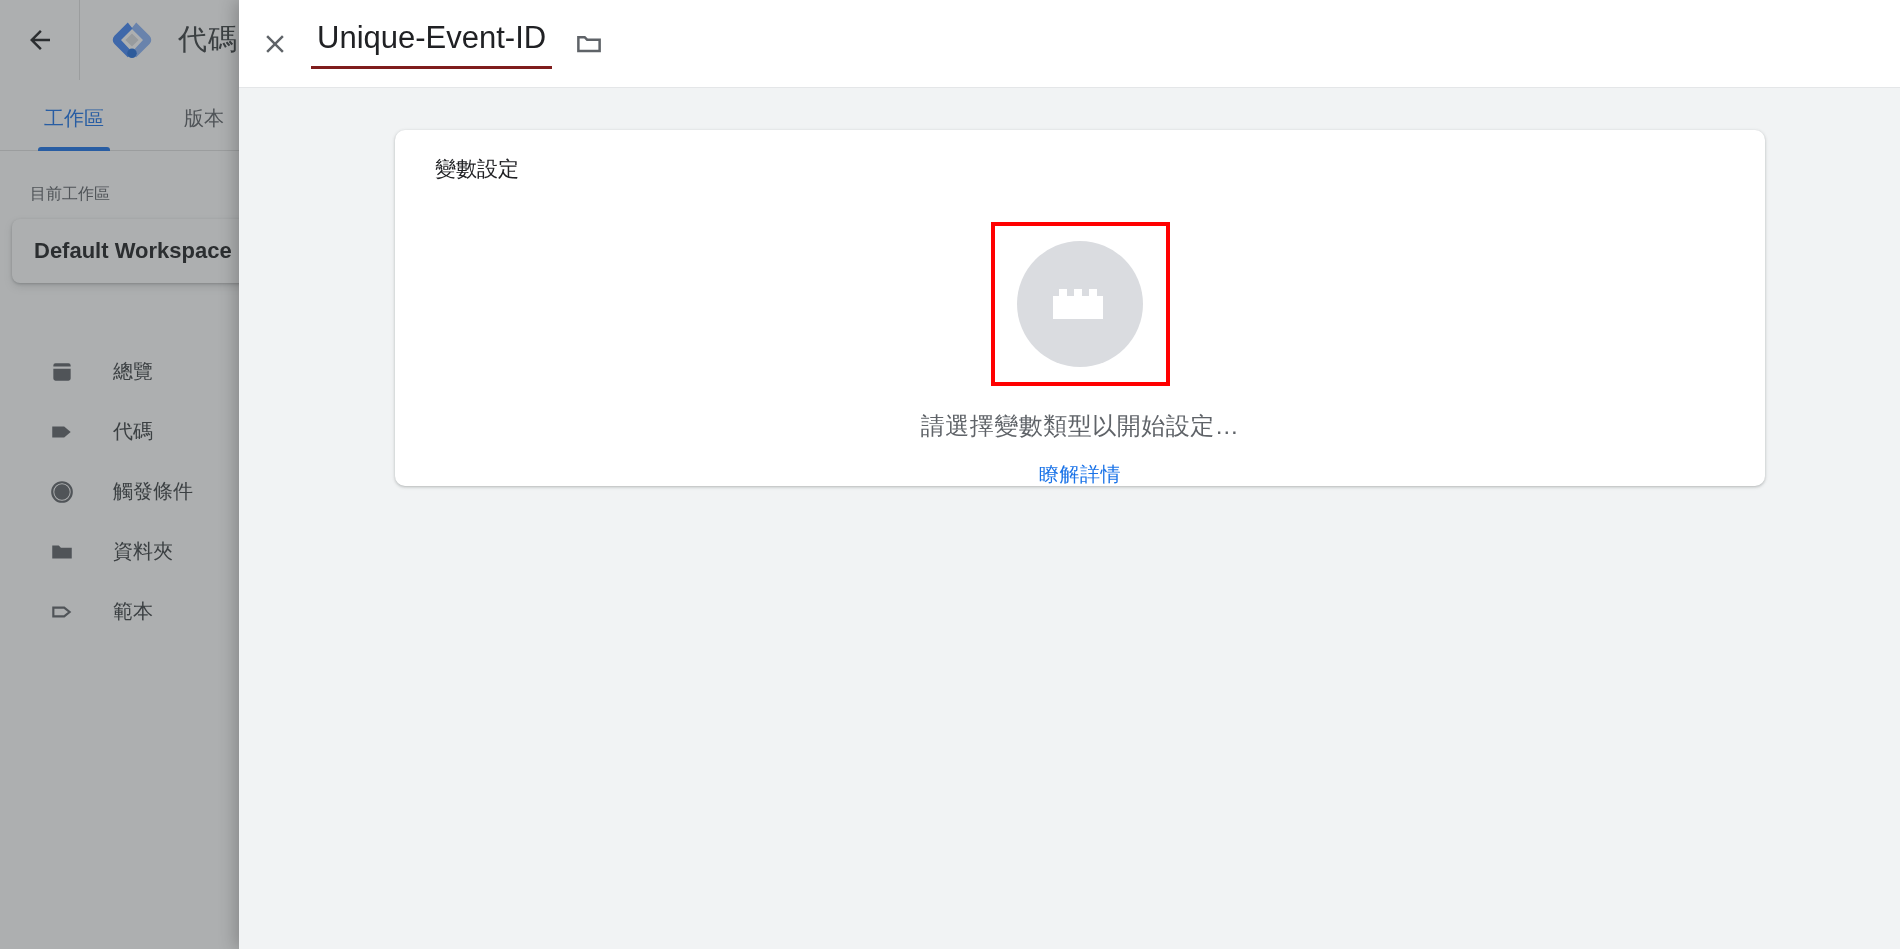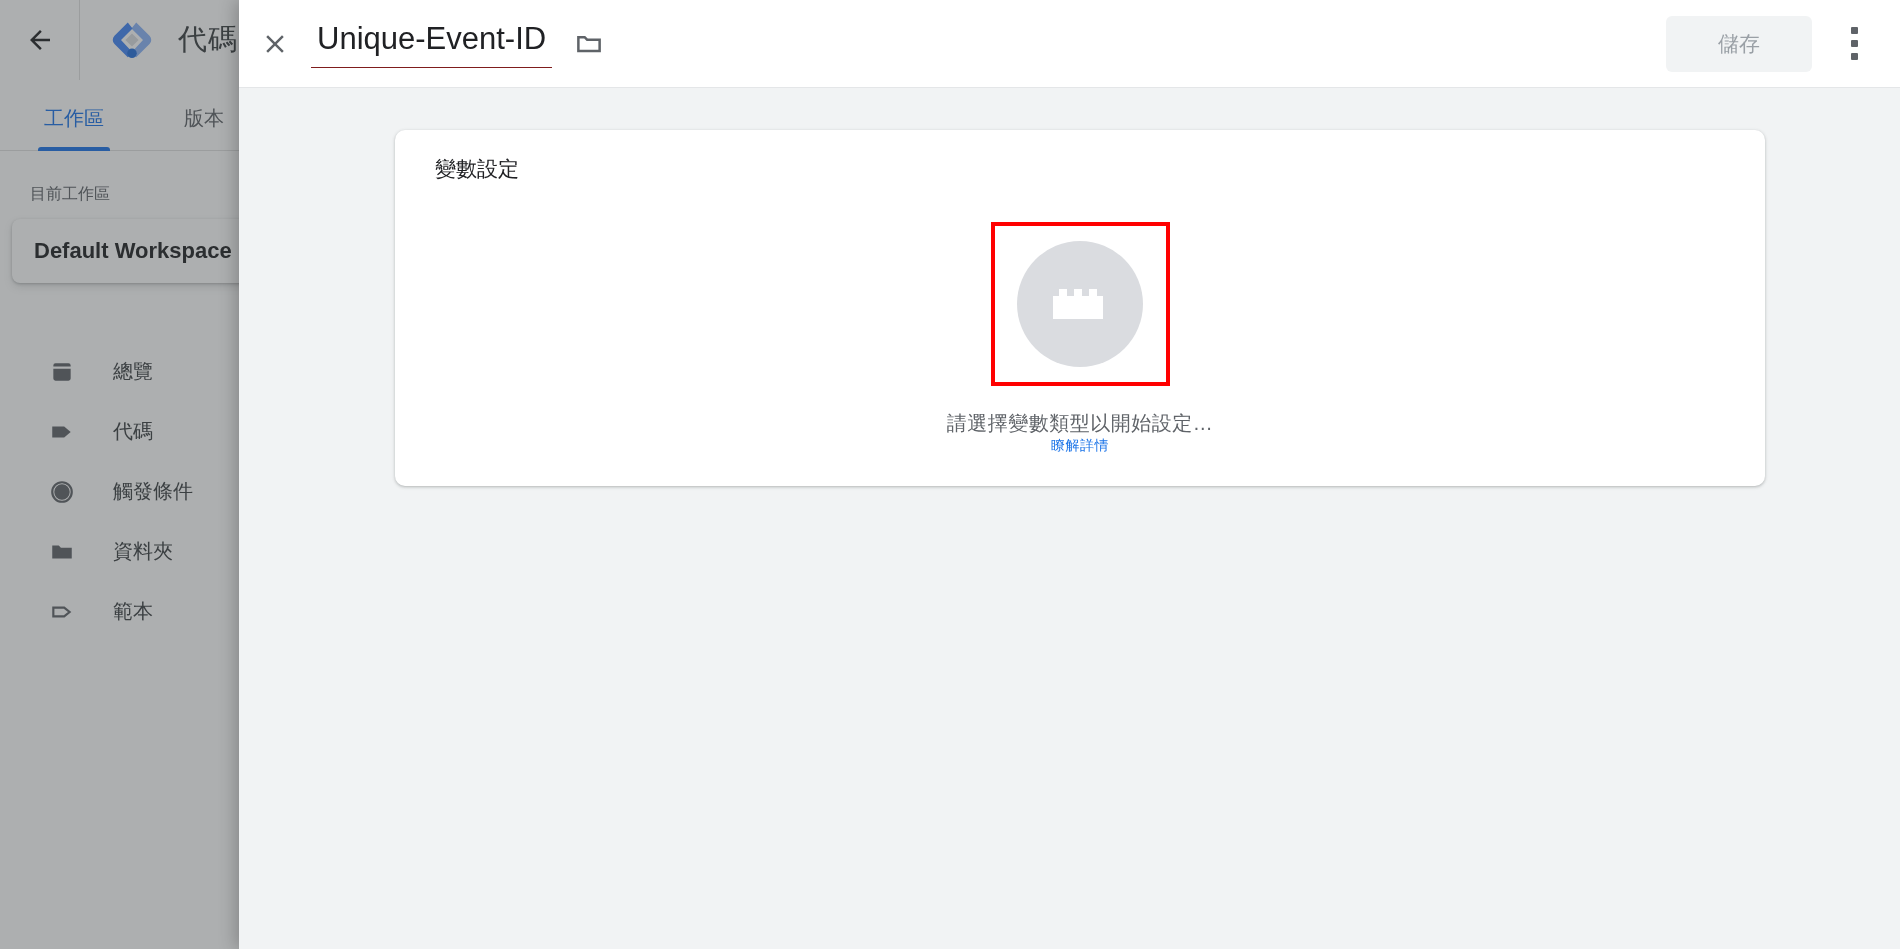--- a/index.html
+++ b/index.html
@@ -179,7 +179,7 @@
     flex: 1 1 auto;
   }
   .title-field {
-    border-bottom: 1px solid #7f1d1d;
+    border-bottom: 3px solid #7f1d1d;
     padding: 2px 6px 10px 6px;
     min-width: 220px;
   }

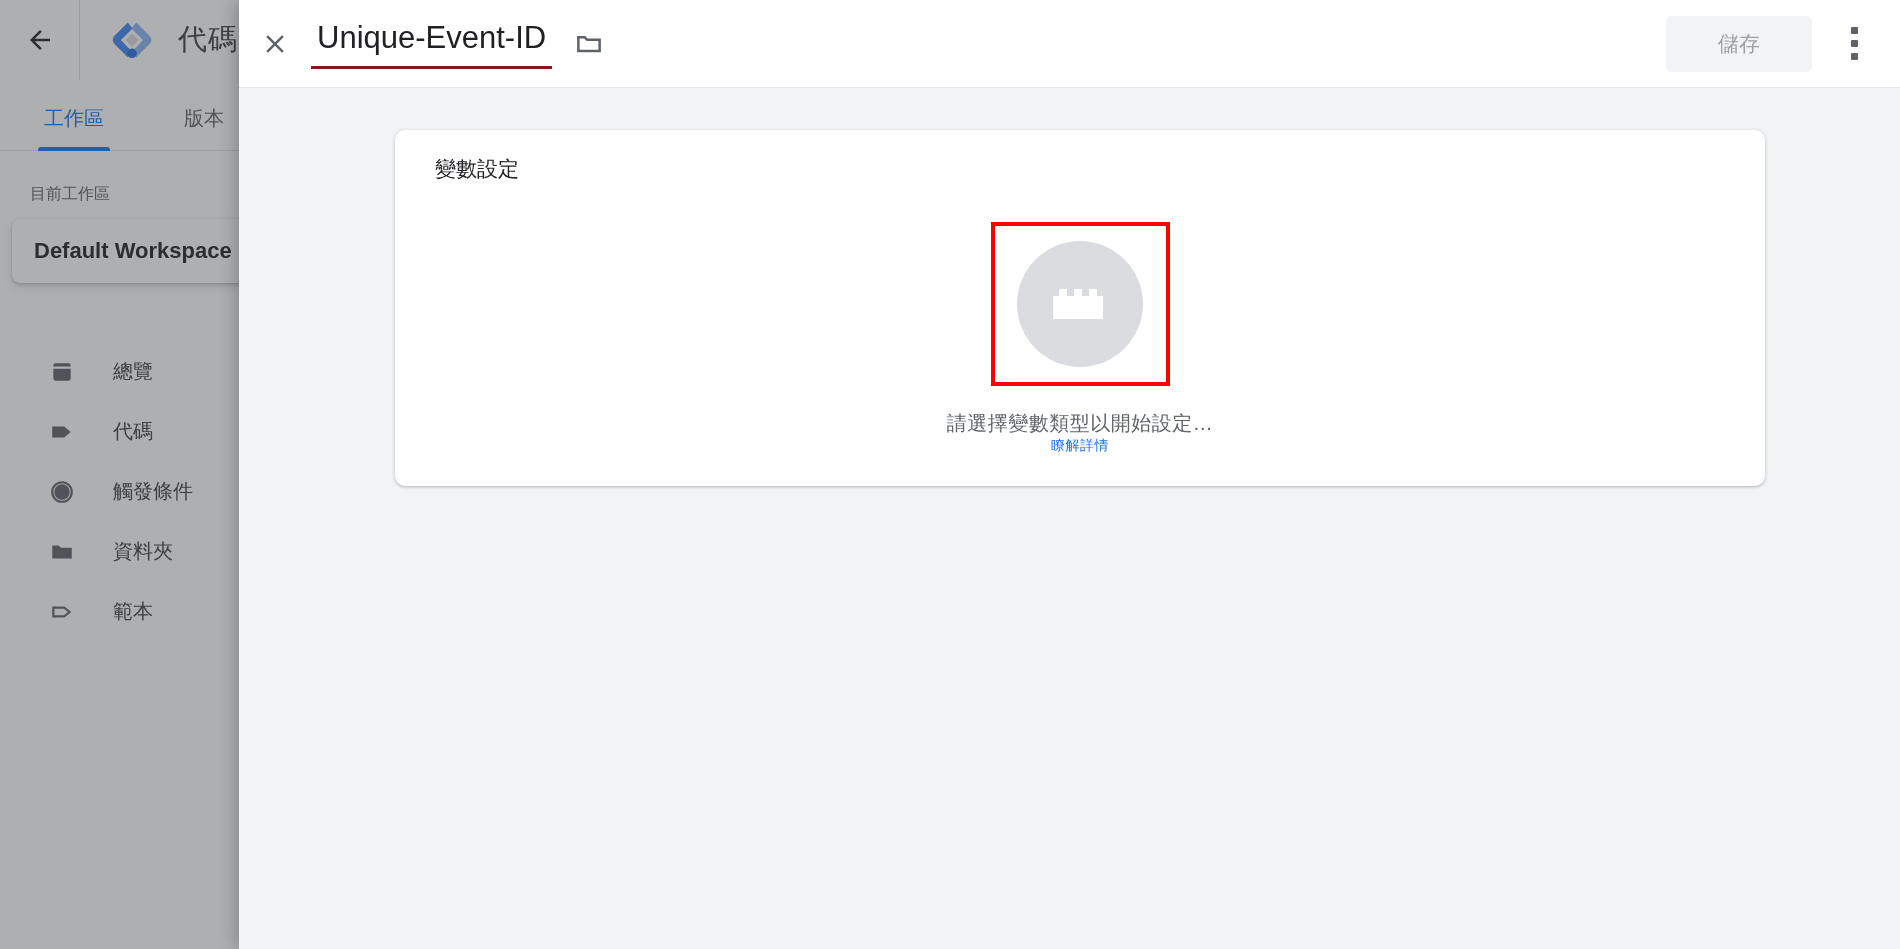--- a/index.html
+++ b/index.html
@@ -397,14 +397,6 @@
         </div>
       </div>
 
-      <div class="hdr-right">
-        <button class="save-btn">儲存</button>
-        <div class="kebab">
-          <i></i>
-          <i></i>
-          <i></i>
-        </div>
-      </div>
     </div>
 
     <div class="dlg-body">

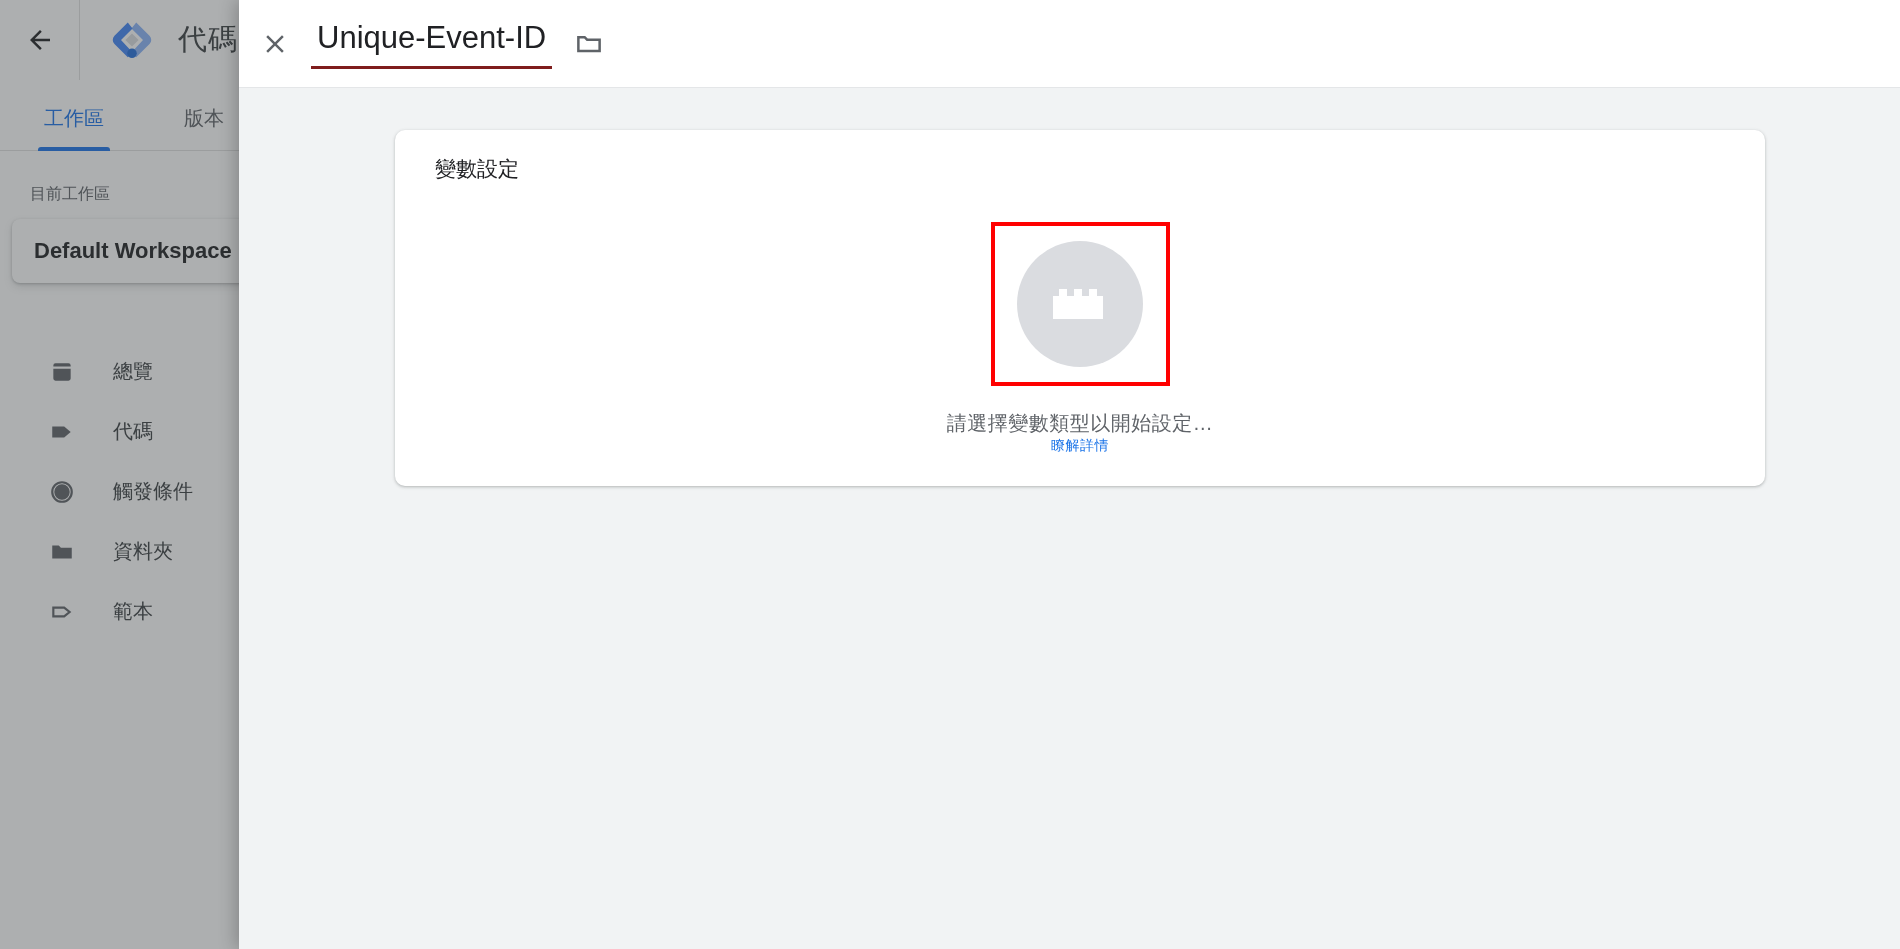--- a/index.html
+++ b/index.html
@@ -273,7 +273,7 @@
 
   .empty-hint {
     margin-top: 24px;
-    font-size: 20px;
+    font-size: 24px;
     color: #5f6368;
     letter-spacing: 0.5px;
   }

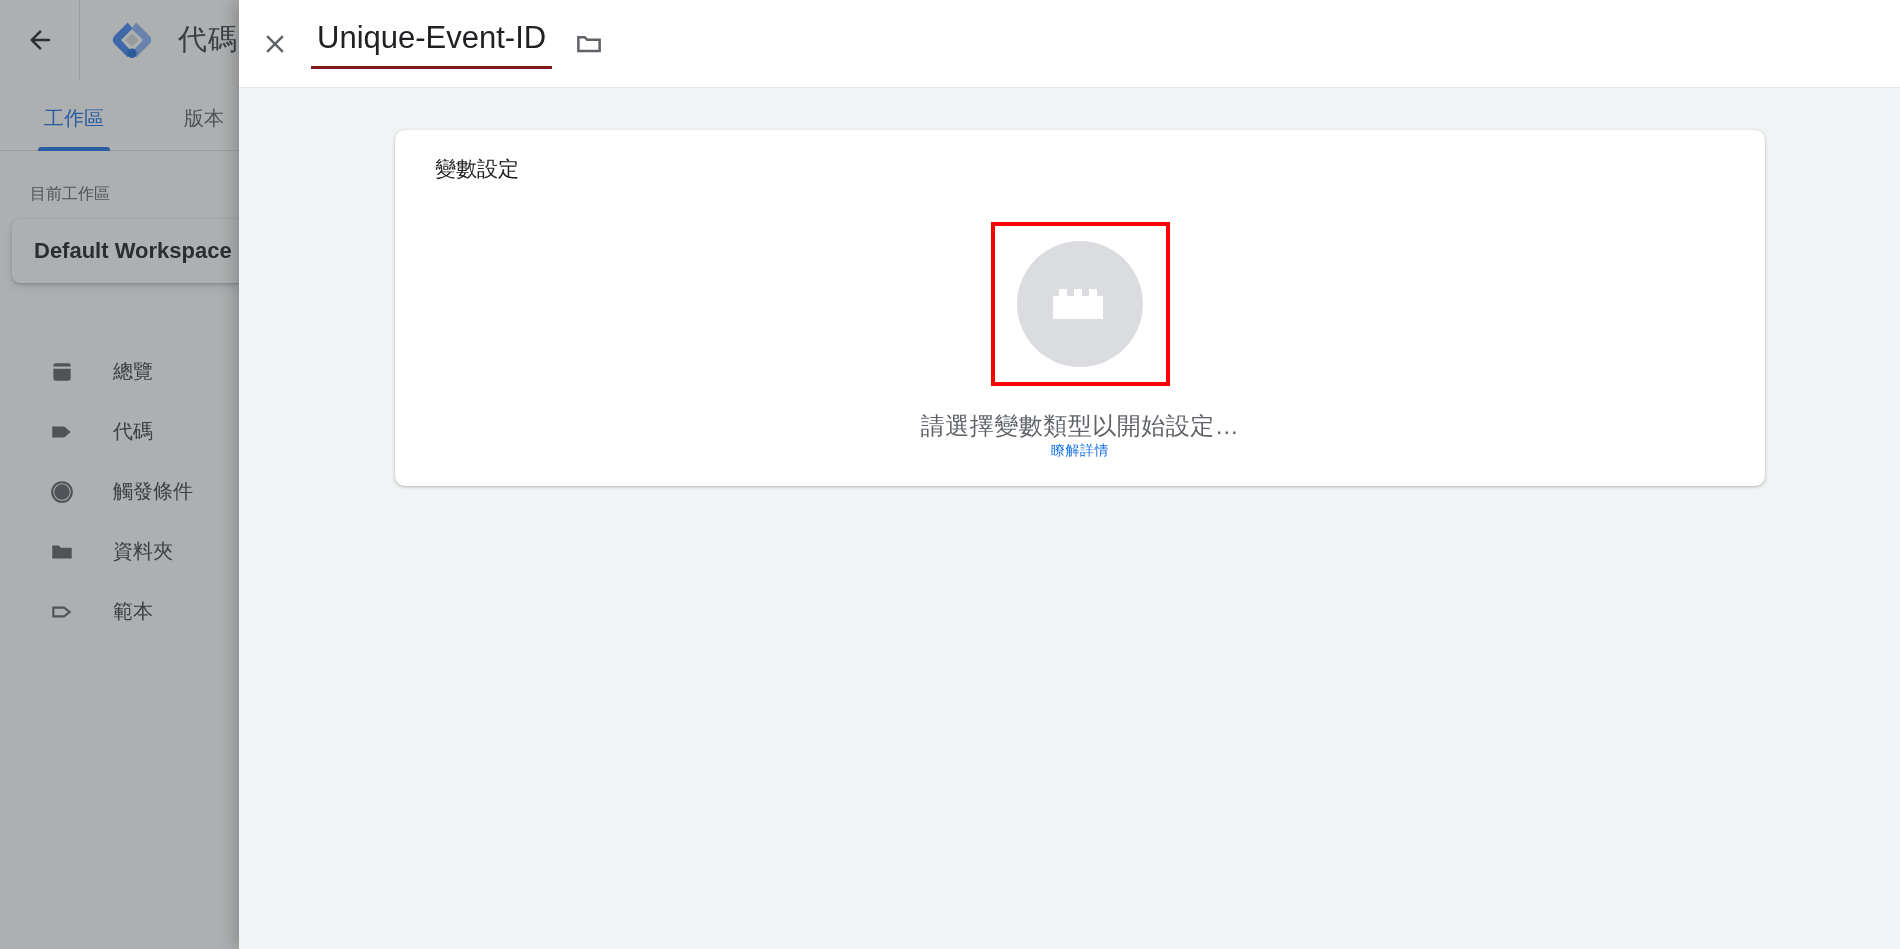--- a/index.html
+++ b/index.html
@@ -278,8 +278,8 @@
     letter-spacing: 0.5px;
   }
   .learn-more {
-    margin-top: 0;
-    font-size: 14px;
+    margin-top: 19px;
+    font-size: 20px;
     color: #1a73e8;
     text-decoration: none;
     letter-spacing: 0.5px;

